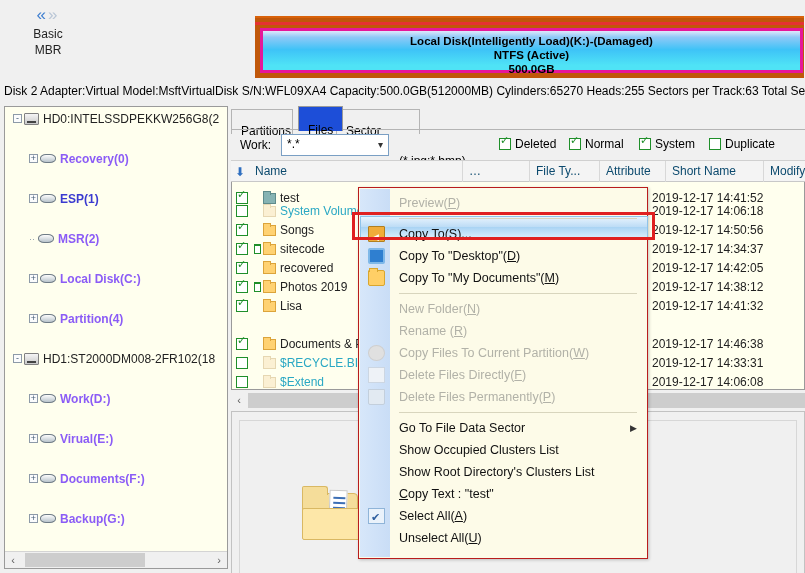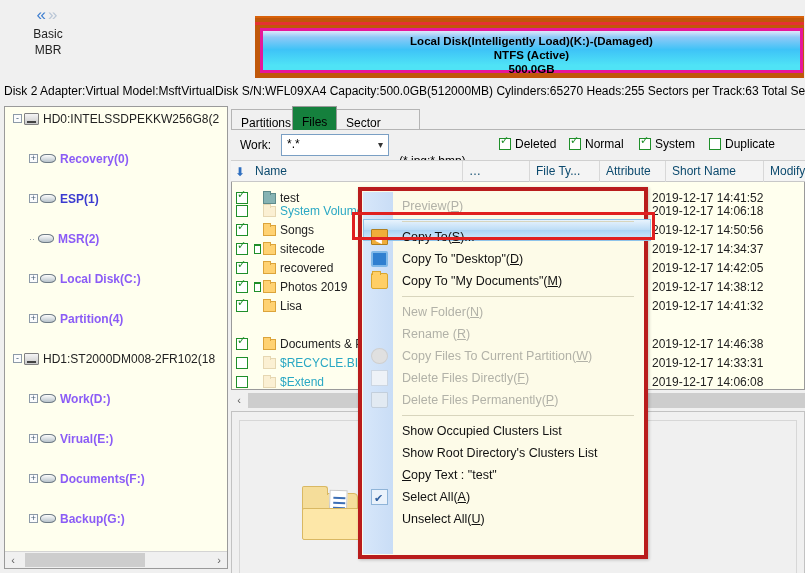--- a/index.html
+++ b/index.html
@@ -95,7 +95,7 @@
   .tabs { position: absolute; left: 0; top: 0; height: 23px; width: 100%; }
   .tab {
     position: absolute; top: 3px; height: 20px; line-height: 19px;
-    padding: 4px 9px; font-size: 12px; color: #000;
+    padding: 12px 9px; font-size: 12px; color: #000;
     background: #f0f0f0; border: 1px solid #b4b4b4; border-bottom: none;
   }
   .tab.active { top: 0; height: 24px; line-height: 22px; background: #15803d; border-color: #9a9a9a; z-index: 3; }

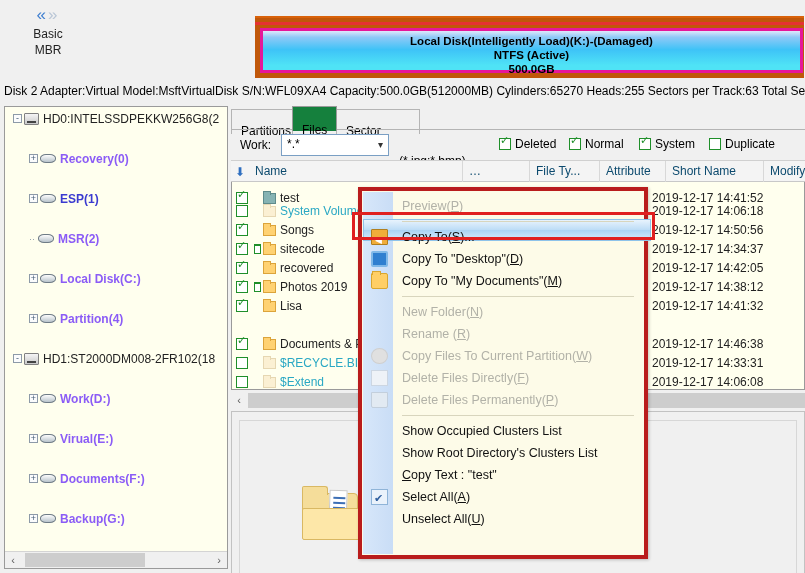--- a/index.html
+++ b/index.html
@@ -98,7 +98,7 @@
     padding: 12px 9px; font-size: 12px; color: #000;
     background: #f0f0f0; border: 1px solid #b4b4b4; border-bottom: none;
   }
-  .tab.active { top: 0; height: 24px; line-height: 22px; background: #15803d; border-color: #9a9a9a; z-index: 3; }
+  .tab.active { top: 0; height: 24px; line-height: 22px; background: #1d4ed8; border-color: #9a9a9a; z-index: 3; margin-left: 6px; }
   .tabs-underline { position:absolute; left:0; top:23px; width:574px; height:1px; background:#b4b4b4; }
 
   .filterbar { position: absolute; left: 0; top: 26px; width: 574px; height: 28px; }

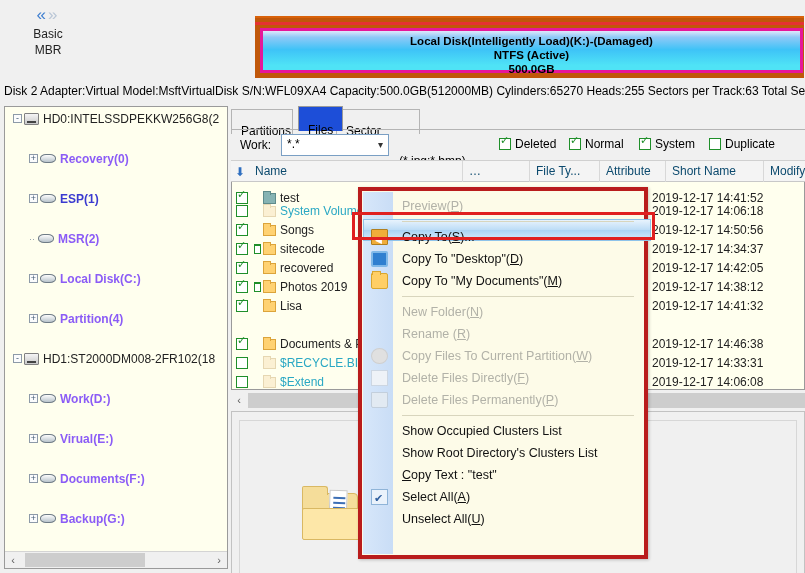--- a/index.html
+++ b/index.html
@@ -188,7 +188,7 @@
   
   .ctxmenu {
     position: absolute; left: 358px; top: 187px; width: 290px; height: 372px;
-    background: #fdfbe8; border: 4px solid #b91c1c; z-index: 50;
+    background: #fdfbe8; border: 1px solid #b91c1c; z-index: 50;
     box-shadow: 1px 1px 3px rgba(0,0,0,0.22);
   }
   .ctx-gutter {

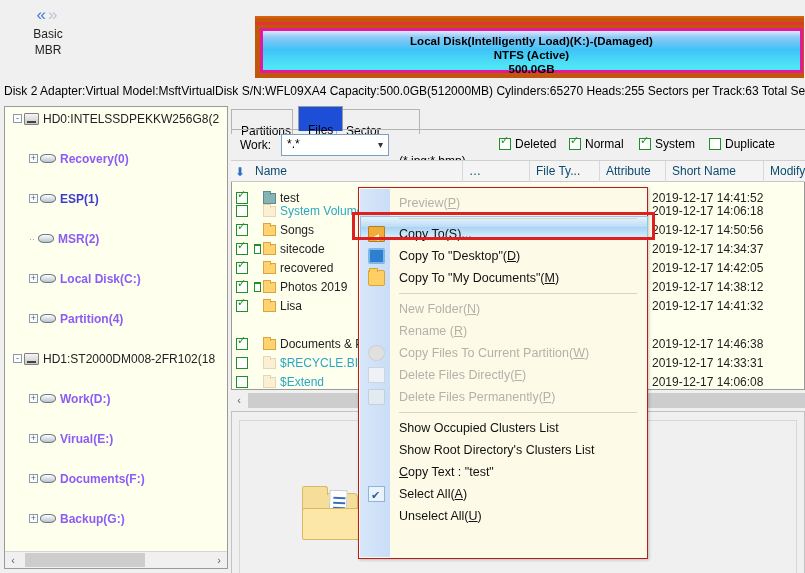--- a/index.html
+++ b/index.html
@@ -416,6 +416,7 @@
         <div class="mi disabled"><span class="mi-icon ic-file"></span><span>Delete Files Directly(<span class="u">F</span>)</span></div>
         <div class="mi disabled"><span class="mi-icon ic-trash"></span><span>Delete Files Permanently(<span class="u">P</span>)</span></div>
         <div class="msep"></div>
+        <div class="mi"><span>Go To File Data Sector</span><span class="arrow">▶</span></div>
         <div class="mi"><span>Show Occupied Clusters List</span></div>
         <div class="mi"><span>Show Root Directory's Clusters List</span></div>
         <div class="mi"><span><span class="u">C</span>opy Text : "test"</span></div>

